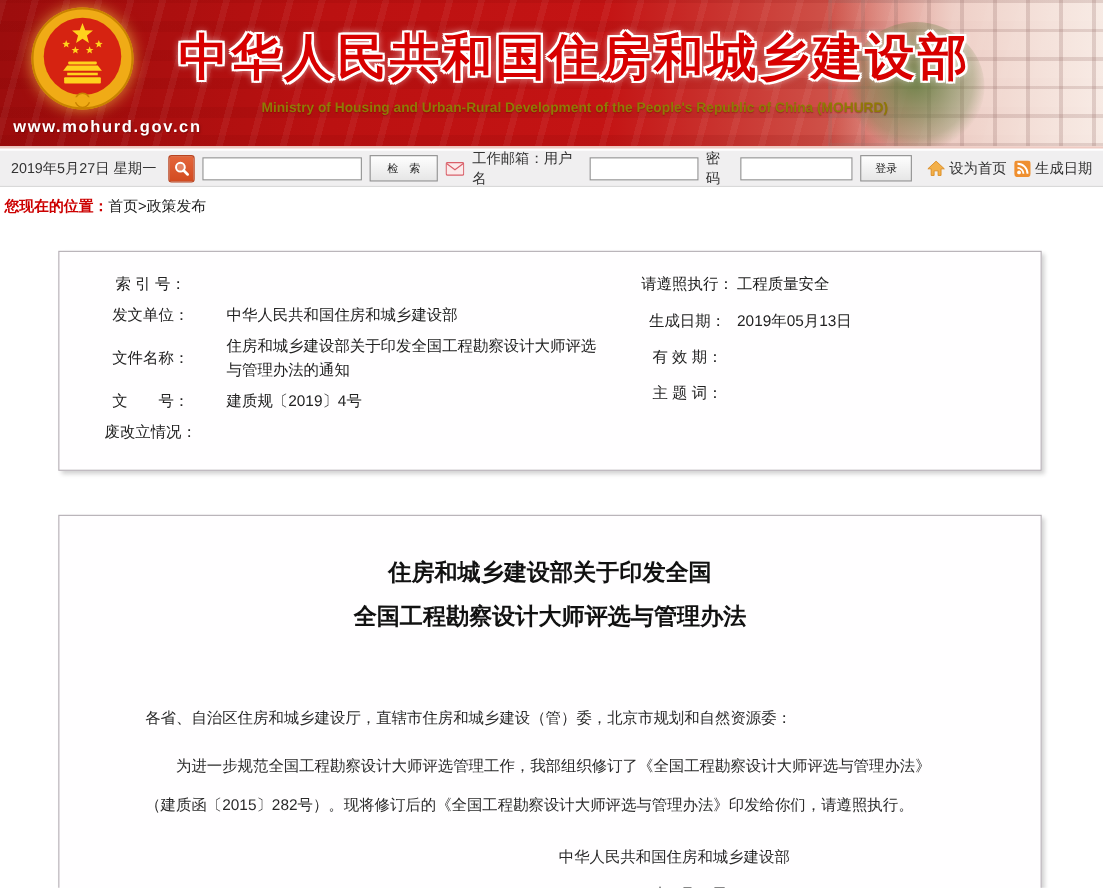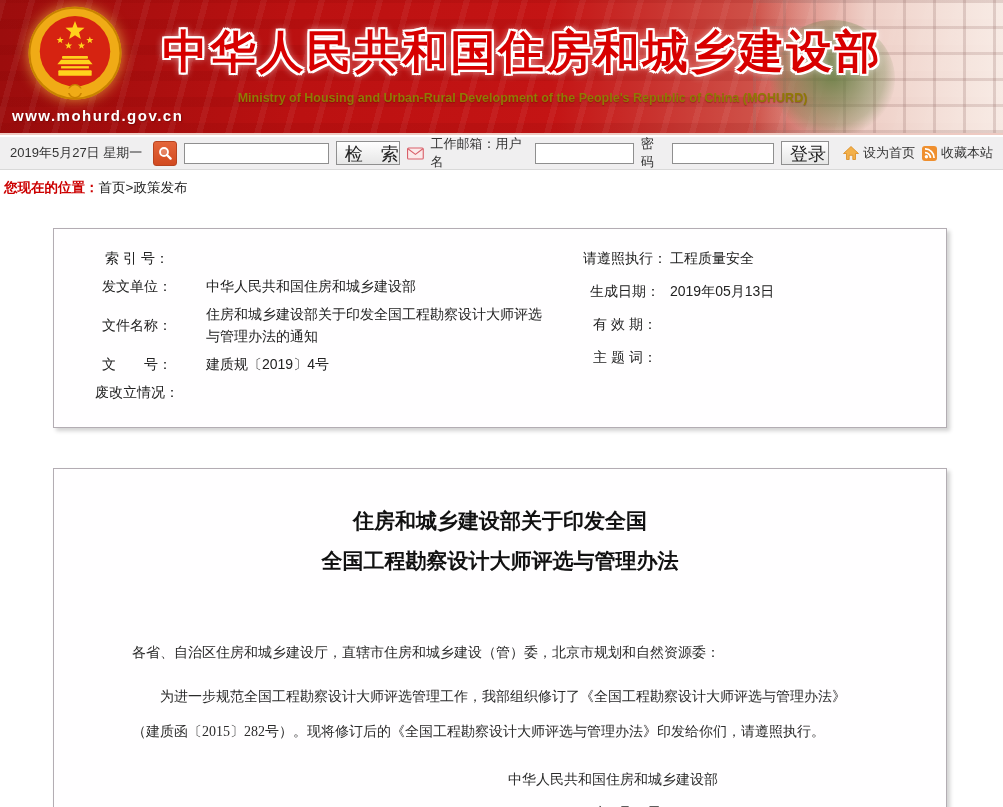--- a/index.html
+++ b/index.html
@@ -43,7 +43,7 @@
   .inp-user { width:99px; }
   .inp-pass { width:102px; }
   .tb-btn { height:24px; border:1px solid #8f8f8f; background:linear-gradient(#fefefe,#e6e6e6);
-    font-size:18px; color:#222; padding:0 8px; cursor:pointer; white-space:pre; }
+    font-size:10px; color:#222; padding:0 8px; cursor:pointer; white-space:pre; }
   .btn-search { width:64px; }
   .btn-login { width:48px; }
   .tb-link { display:flex; align-items:center; gap:4px; cursor:pointer; white-space:nowrap; }

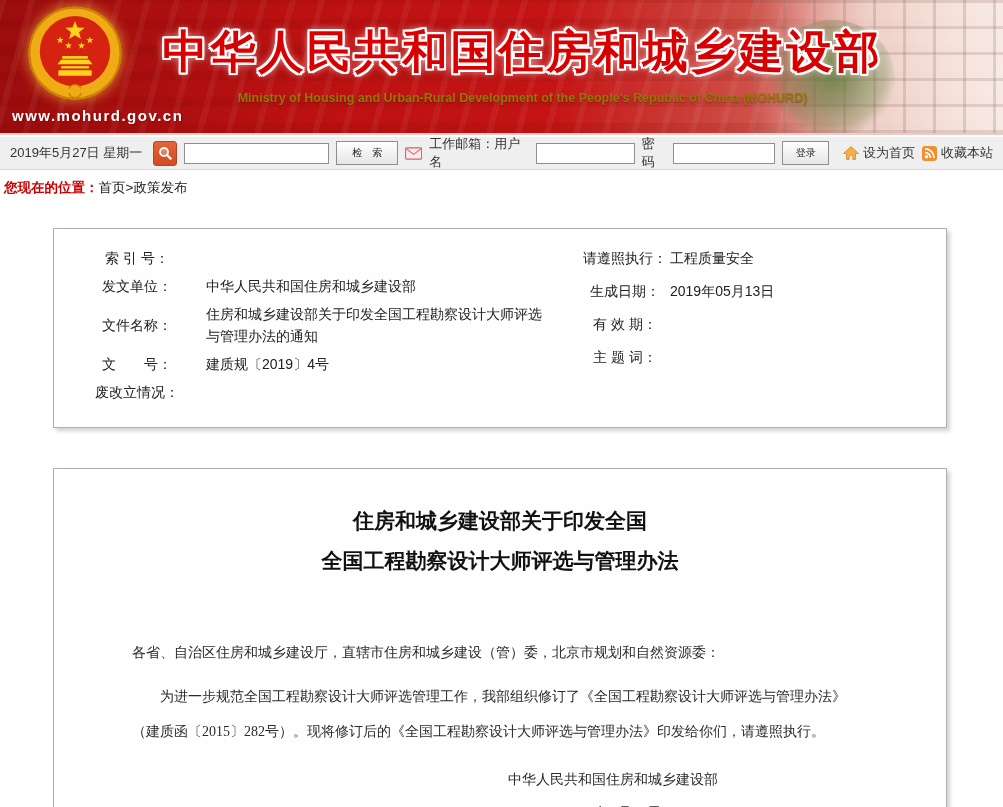--- a/index.html
+++ b/index.html
@@ -156,7 +156,7 @@
       <path d="M3 6.6 A5.4 5.4 0 0 1 8.4 12" stroke="#fff" stroke-width="1.7" fill="none"></path>
       <path d="M3 2.9 A9 9 0 0 1 12.1 12" stroke="#fff" stroke-width="1.7" fill="none"></path>
     </svg>
-    <span>收藏本站</span>
+    <span>生成日期</span>
   </span>
 </div>
 

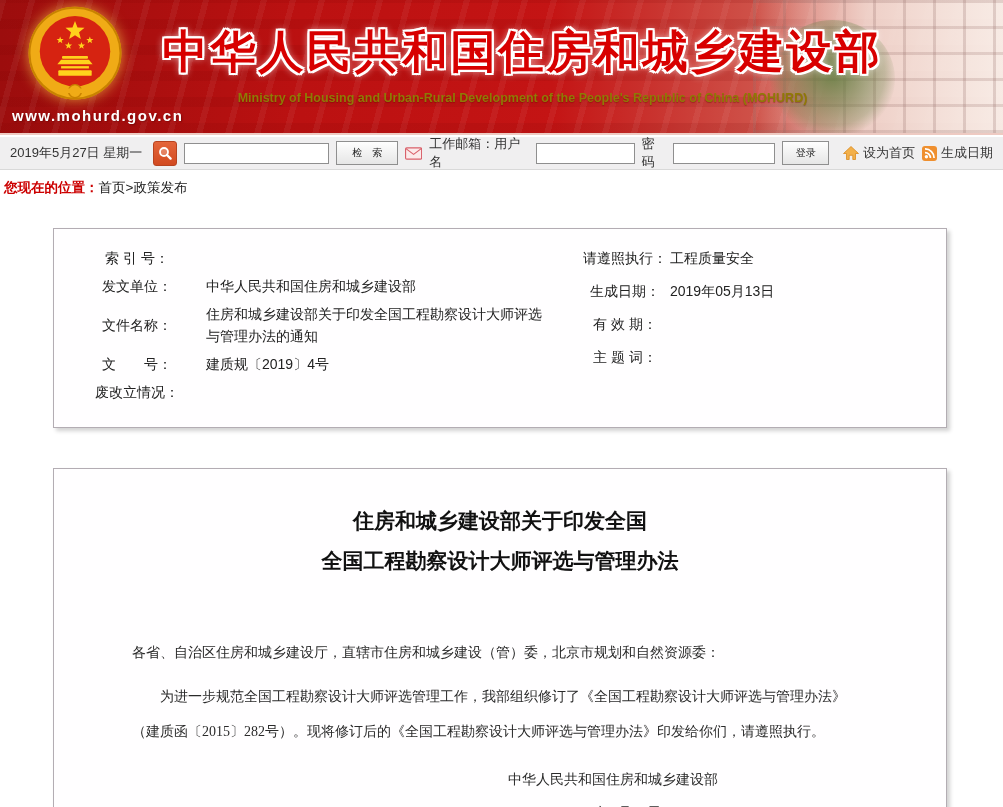--- a/index.html
+++ b/index.html
@@ -75,7 +75,7 @@
     line-height:1.9; color:#111; }
   .doc-body { margin-top:58px; padding:0 78px; font-size:14px; color:#2a2a2a; }
   .doc-salutation { line-height:1.9;margin-top:44px; }
-  .doc-paragraph { margin-top:14px; text-indent:2em; line-height:2.5;font-family:Liberation Serif, serif; }
+  .doc-paragraph { margin-top:14px; text-indent:2em; line-height:2.5; }
   .doc-signature { margin-top:14px; margin-left:auto; margin-right:150px;
     width:max-content; text-align:center; line-height:2.3; font-size:14px; color:#2a2a2a; }
 </style>

